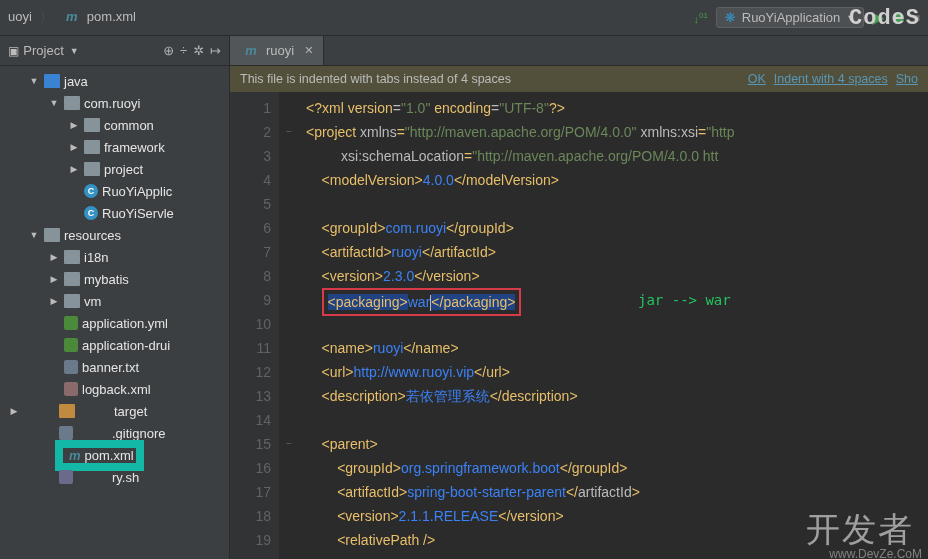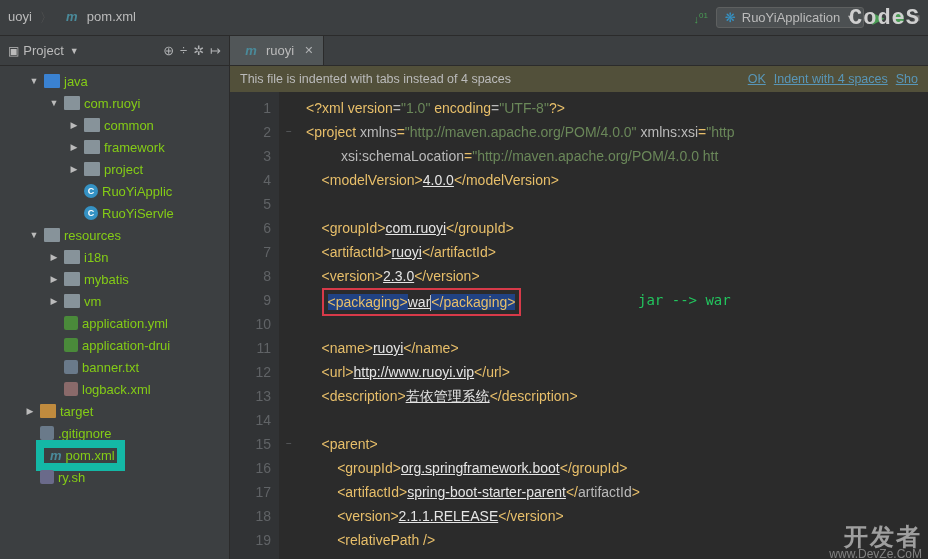--- a/index.html
+++ b/index.html
@@ -44,7 +44,7 @@
 .xml-icon { background: #8a6a6a; border-radius: 2px; }
 .m-icon { color: #4a8a9a; font-weight: bold; font-style: italic; font-size: 13px; width: 14px; text-align: center; margin: 0 4px; }
 .sh-icon { background: #6a6a8a; color: #fff; border-radius: 2px; font-size: 8px; }
-.tree-label { color: #84cc16; }
+.tree-label { color: #e5e5e5; }
 .red-box { border: 8px solid #14b8a6; padding: 0px 2px; }
 .editor { flex: 1; background: #2b2b2b; display: flex; flex-direction: column; position: relative; }
 .tabs { display: flex; background: #3c3f41; height: 30px; border-bottom: 1px solid #2b2b2b; }

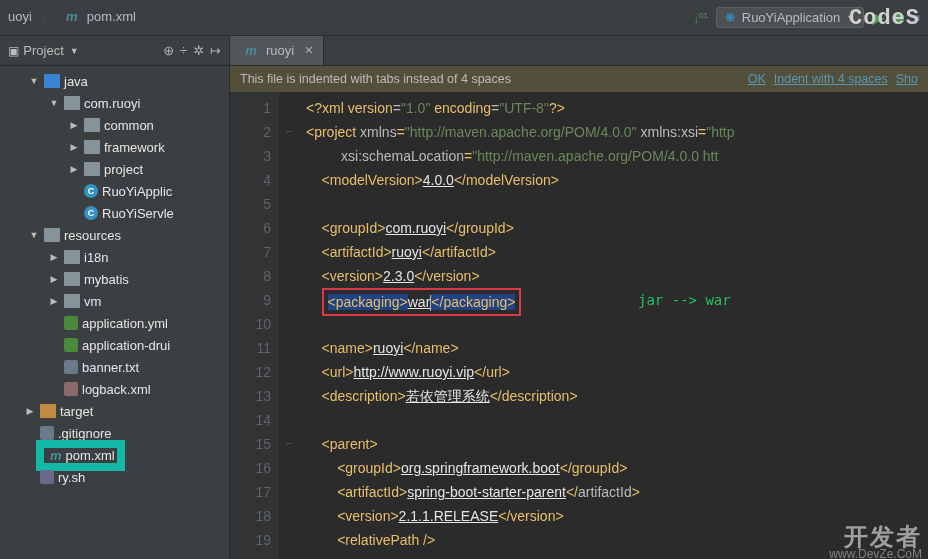--- a/index.html
+++ b/index.html
@@ -63,7 +63,7 @@
 .c-tag { color: #e8bf6a; }
 .c-attr { color: #bababa; }
 .c-str { color: #6a8759; }
-.c-text { color: #e5e5e5; text-decoration: underline; }
+.c-text { color: #3b82f6; }
 .c-pi { color: #e8bf6a; }
 .packaging-box { border: 2px solid #d73a49; padding: 0 4px; display: inline-block; }
 .hl { background: #214283; }

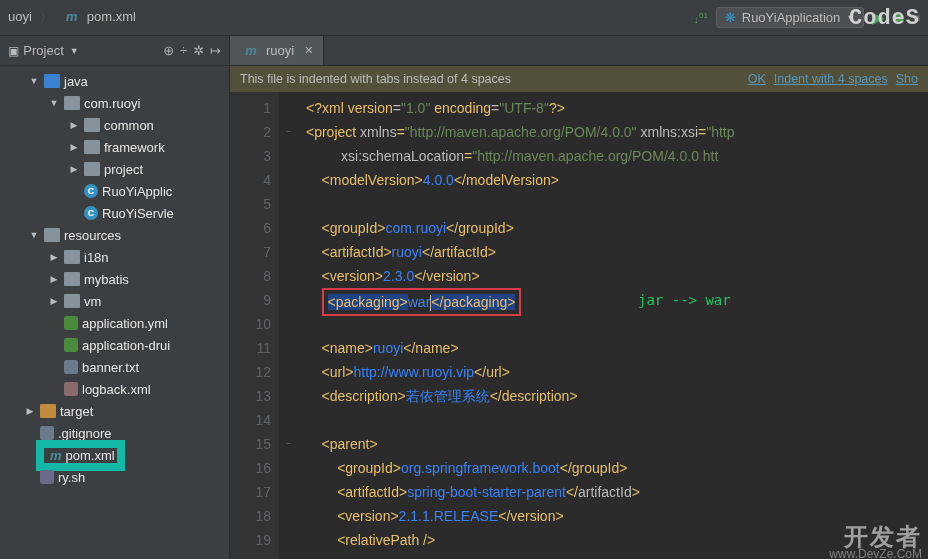--- a/index.html
+++ b/index.html
@@ -32,7 +32,7 @@
 .indent1 { padding-left: 28px; }
 .indent2 { padding-left: 48px; }
 .indent3 { padding-left: 68px; }
-.indent0 { padding-left: 24px; }
+.indent0 { padding-left: 8px; gap: 35px; }
 .folder-icon { width: 16px; height: 14px; margin: 0 4px; display: inline-block; }
 .folder-blue { background: #3a82d2; border-radius: 1px; }
 .folder-orange { background: #c08b3e; border-radius: 1px; }

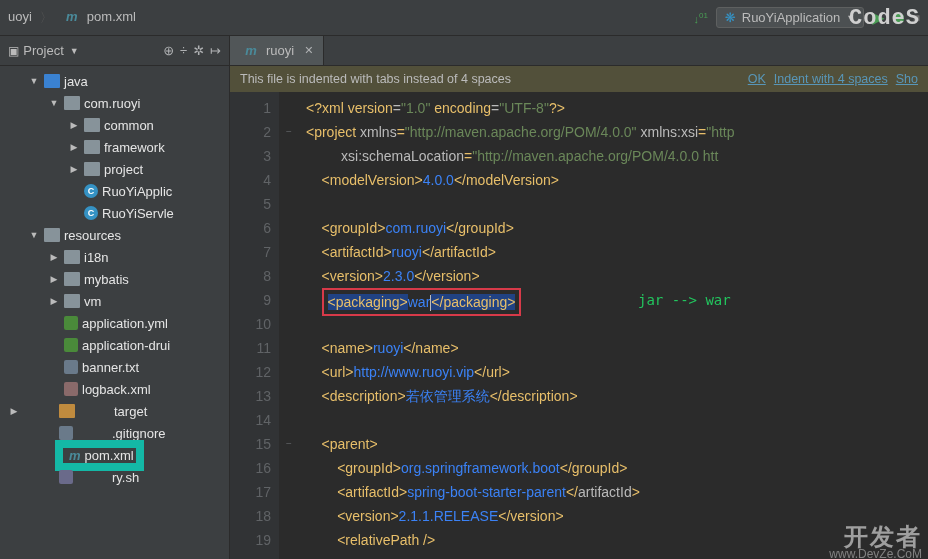--- a/index.html
+++ b/index.html
@@ -68,7 +68,7 @@
 .packaging-box { border: 2px solid #d73a49; padding: 0 4px; display: inline-block; }
 .hl { background: #214283; }
 .annotation { color: #22c55e; position: absolute; font-family: monospace; }
-.watermark { position: absolute; right: 6px; bottom: 6px; font-size: 24px; font-weight: bold; color: rgba(255,255,255,0.55); letter-spacing: 2px; font-family: Arial; }
+.watermark { position: absolute; right: 14px; bottom: 6px; font-size: 34px; font-weight: normal; color: rgba(255,255,255,0.55); letter-spacing: 2px; font-family: Arial; }
 .watermark-sub { position: absolute; right: 6px; bottom: -2px; font-size: 12px; color: rgba(200,200,200,0.55); font-family: Arial; }
 .cursor { display: inline-block; width: 1px; height: 16px; background: #bbbbbb; vertical-align: middle; }
 </style>

